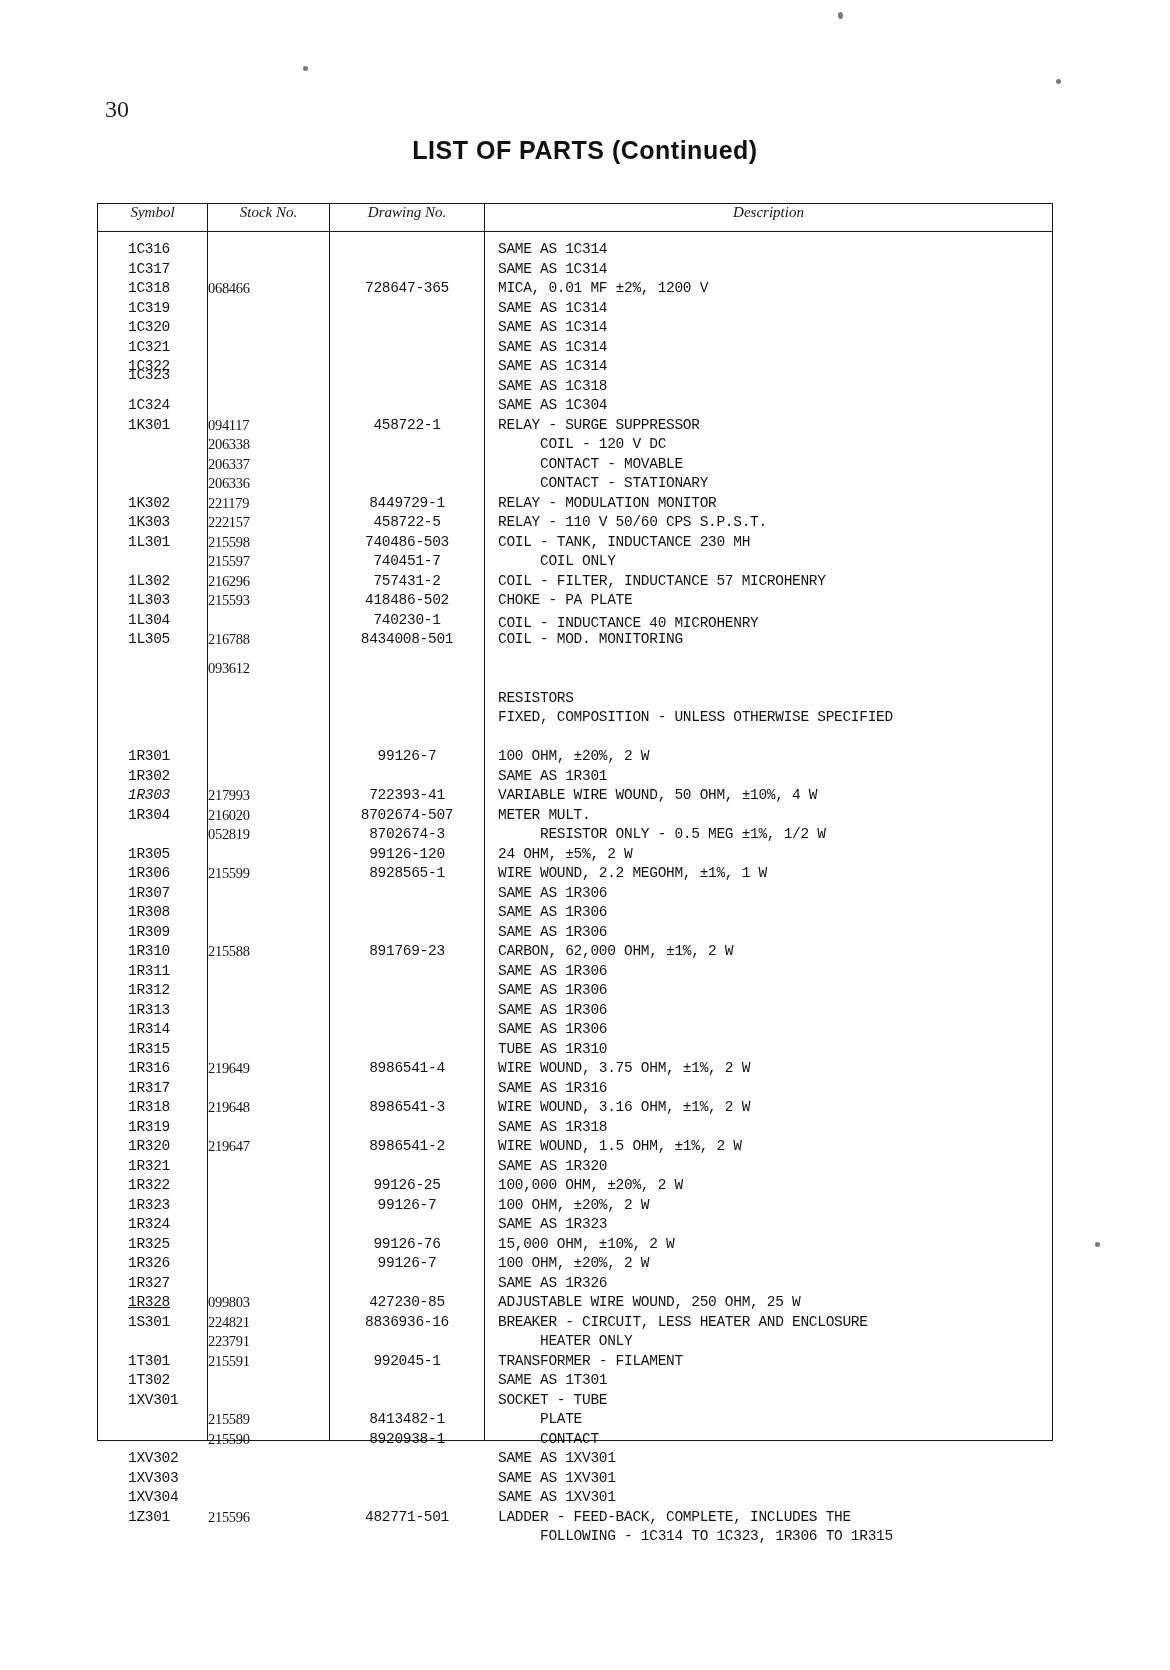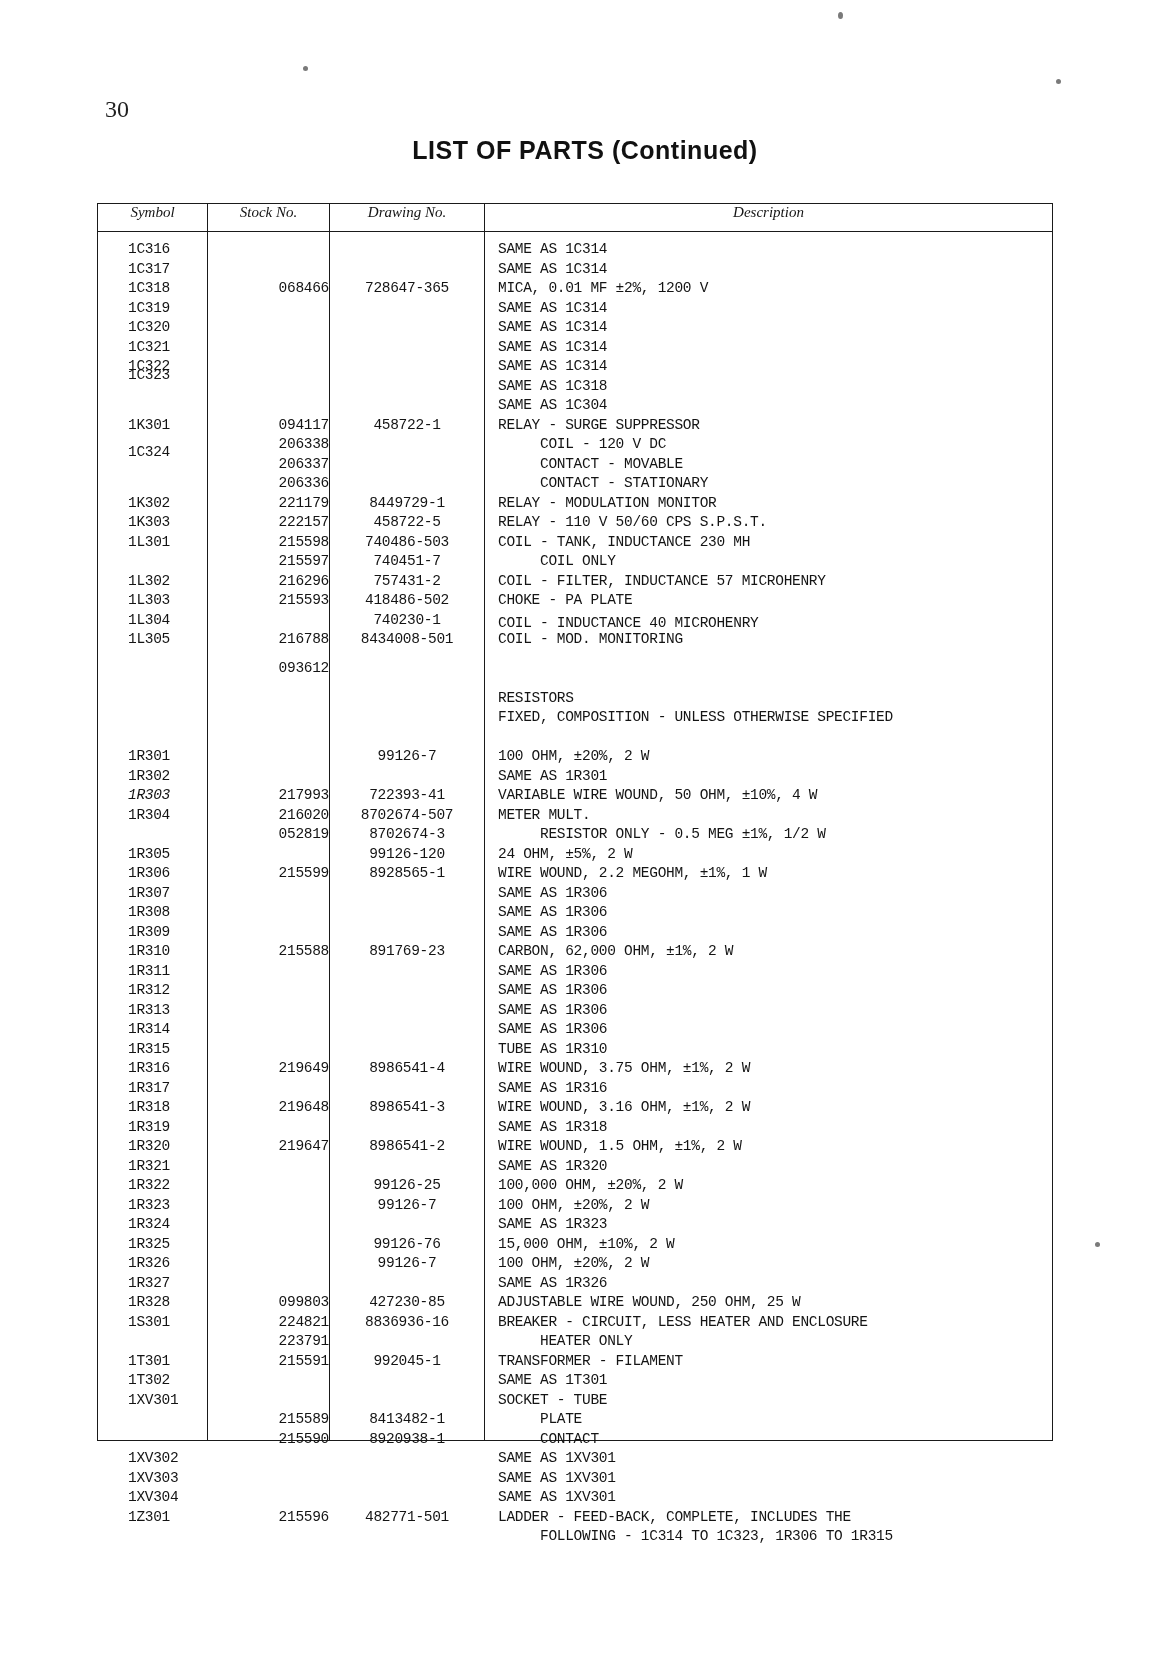--- a/index.html
+++ b/index.html
@@ -89,7 +89,7 @@
     color: #141414;
   }
   .c-symbol .rowline { text-align: left;  padding-left: 30px; }
-  .c-stock  .rowline { text-align: right; }
+  .c-stock  .rowline { text-align: left; font-family: Liberation Serif, serif; }
   .c-draw   .rowline { text-align: center; }
   .c-desc   .rowline { text-align: left;  padding-left: 13px; }
 </style>

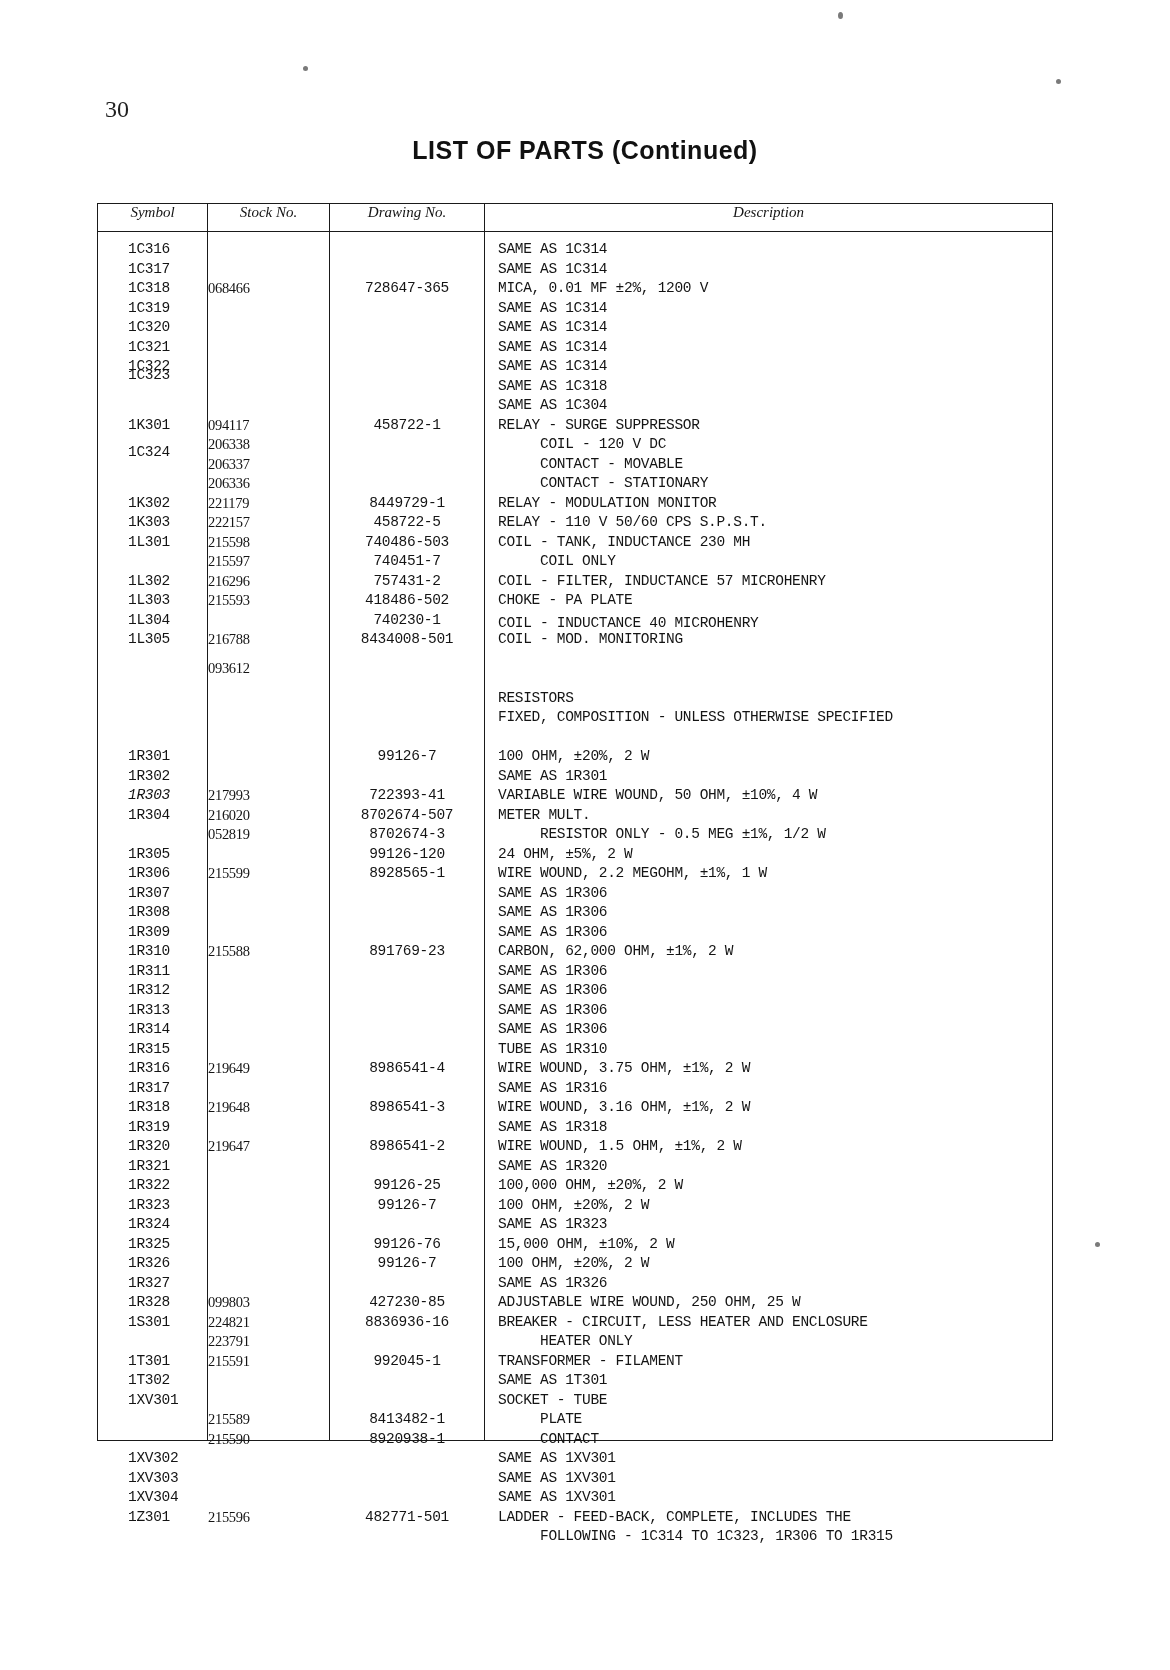--- a/index.html
+++ b/index.html
@@ -133,7 +133,7 @@
               <div class="rowline" style="top: 105.5px;">1C321</div>
               <div class="rowline" style="top: 125px;">1C322</div>
               <div class="rowline" style="top: 134px;">1C323</div>
-              <div class="rowline" style="top: 164px; margin-top: 47px;">1C324</div>
+              <div class="rowline" style="top: 164px;">1C324</div>
               <div class="rowline" style="top: 183.5px;">1K301</div>
               <div class="rowline" style="top: 261.5px;">1K302</div>
               <div class="rowline" style="top: 281px;">1K303</div>

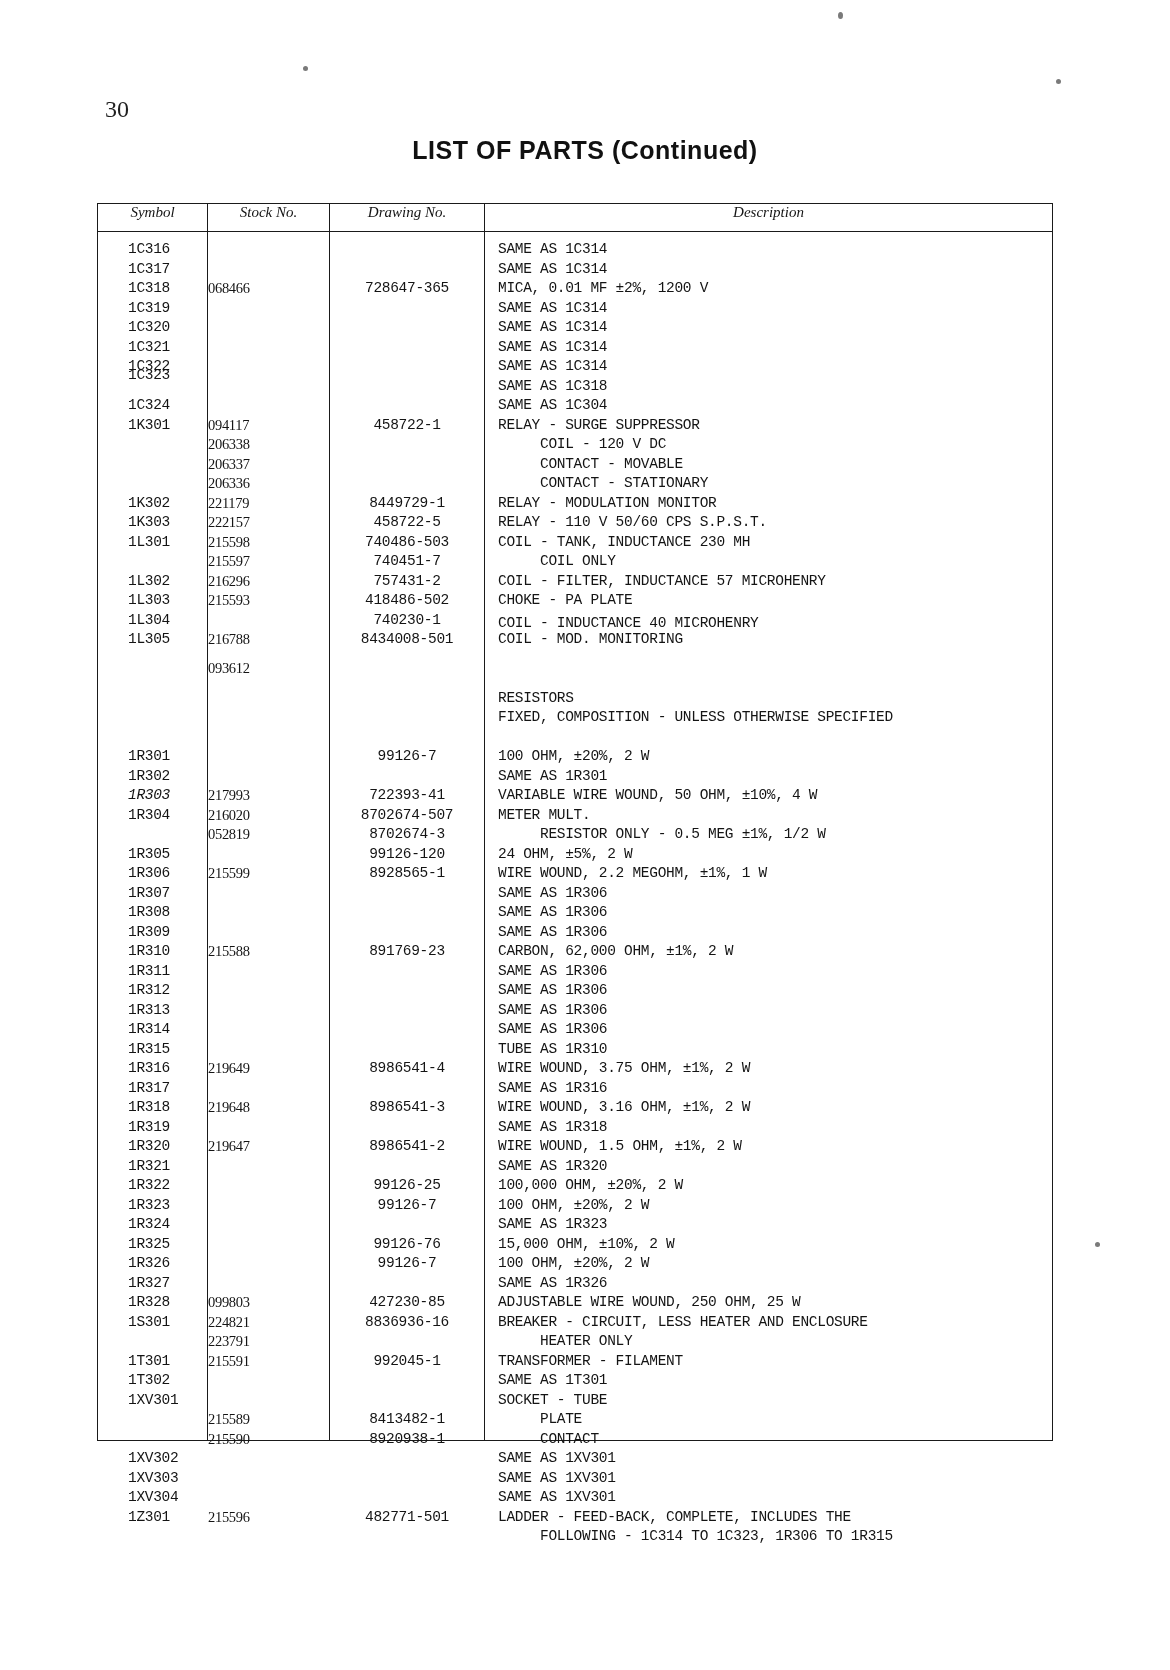--- a/index.html
+++ b/index.html
@@ -169,7 +169,7 @@
               <div class="rowline" style="top: 1002.5px;">1R325</div>
               <div class="rowline" style="top: 1022px;">1R326</div>
               <div class="rowline" style="top: 1041.5px;">1R327</div>
-              <div class="rowline" style="top: 1061px;">1R328</div>
+              <div class="rowline" style="top: 1061px; text-decoration: underline;">1R328</div>
               <div class="rowline" style="top: 1080.5px;">1S301</div>
               <div class="rowline" style="top: 1119.5px;">1T301</div>
               <div class="rowline" style="top: 1139px;">1T302</div>

